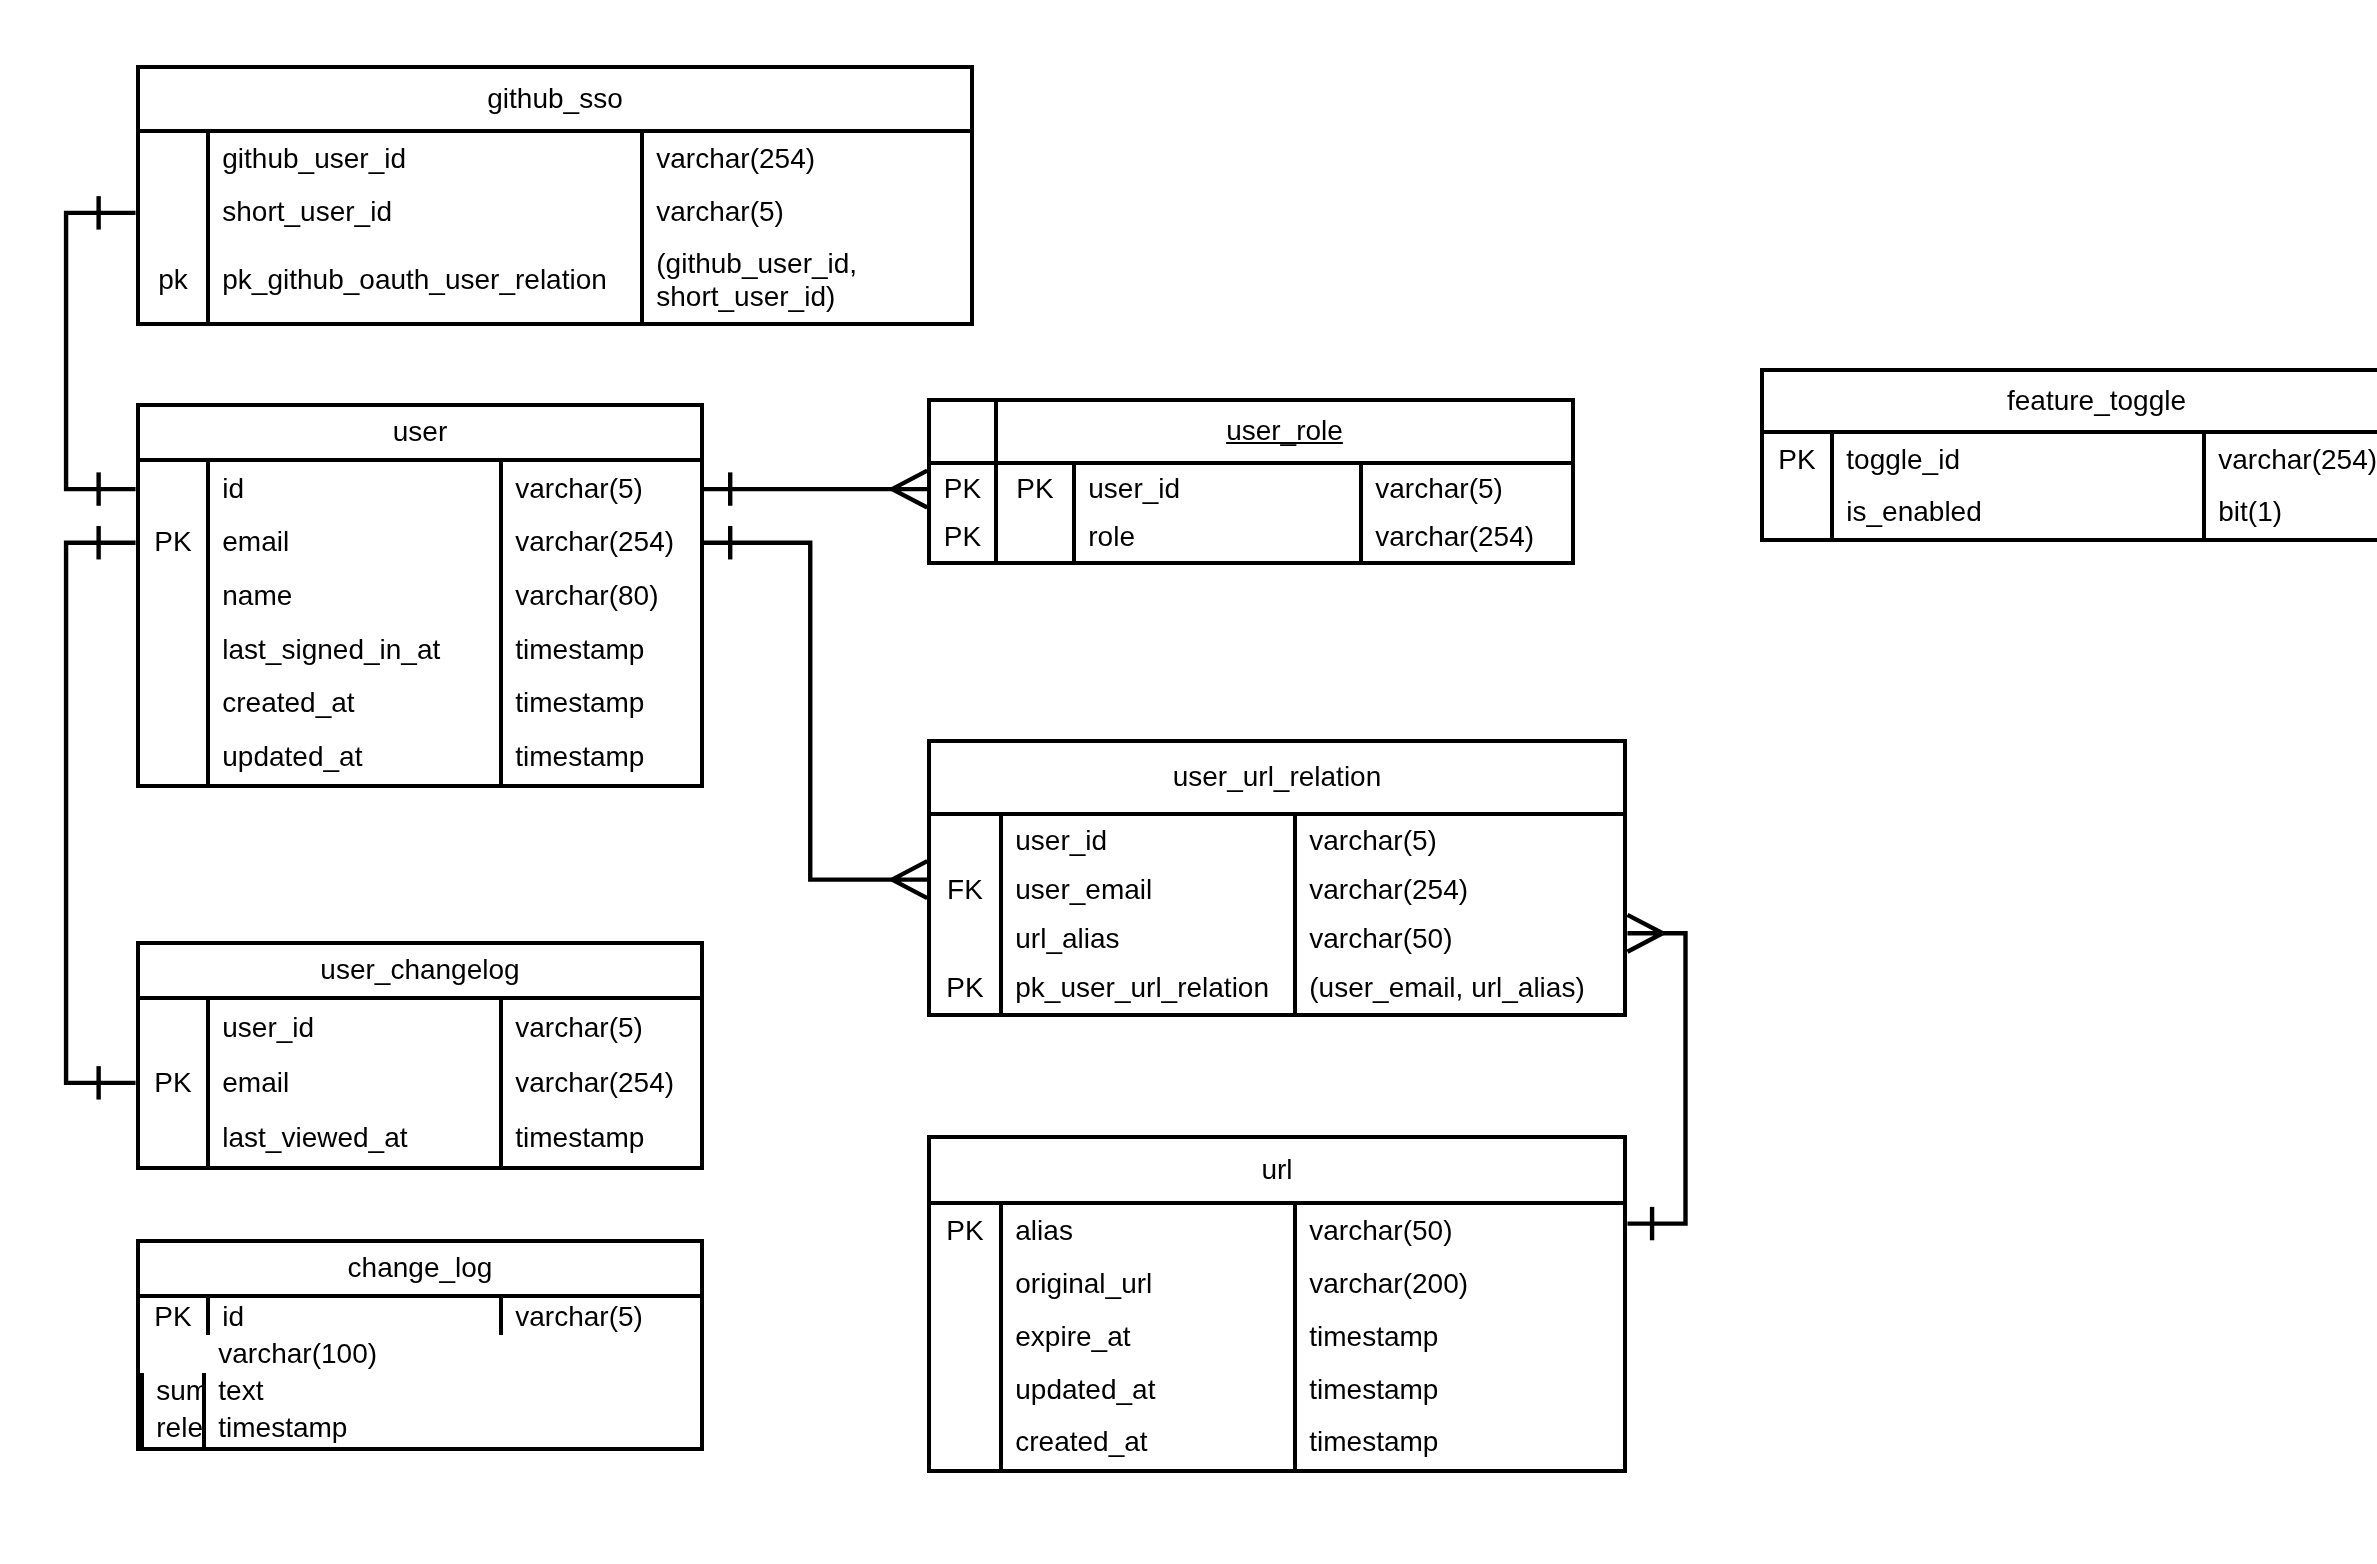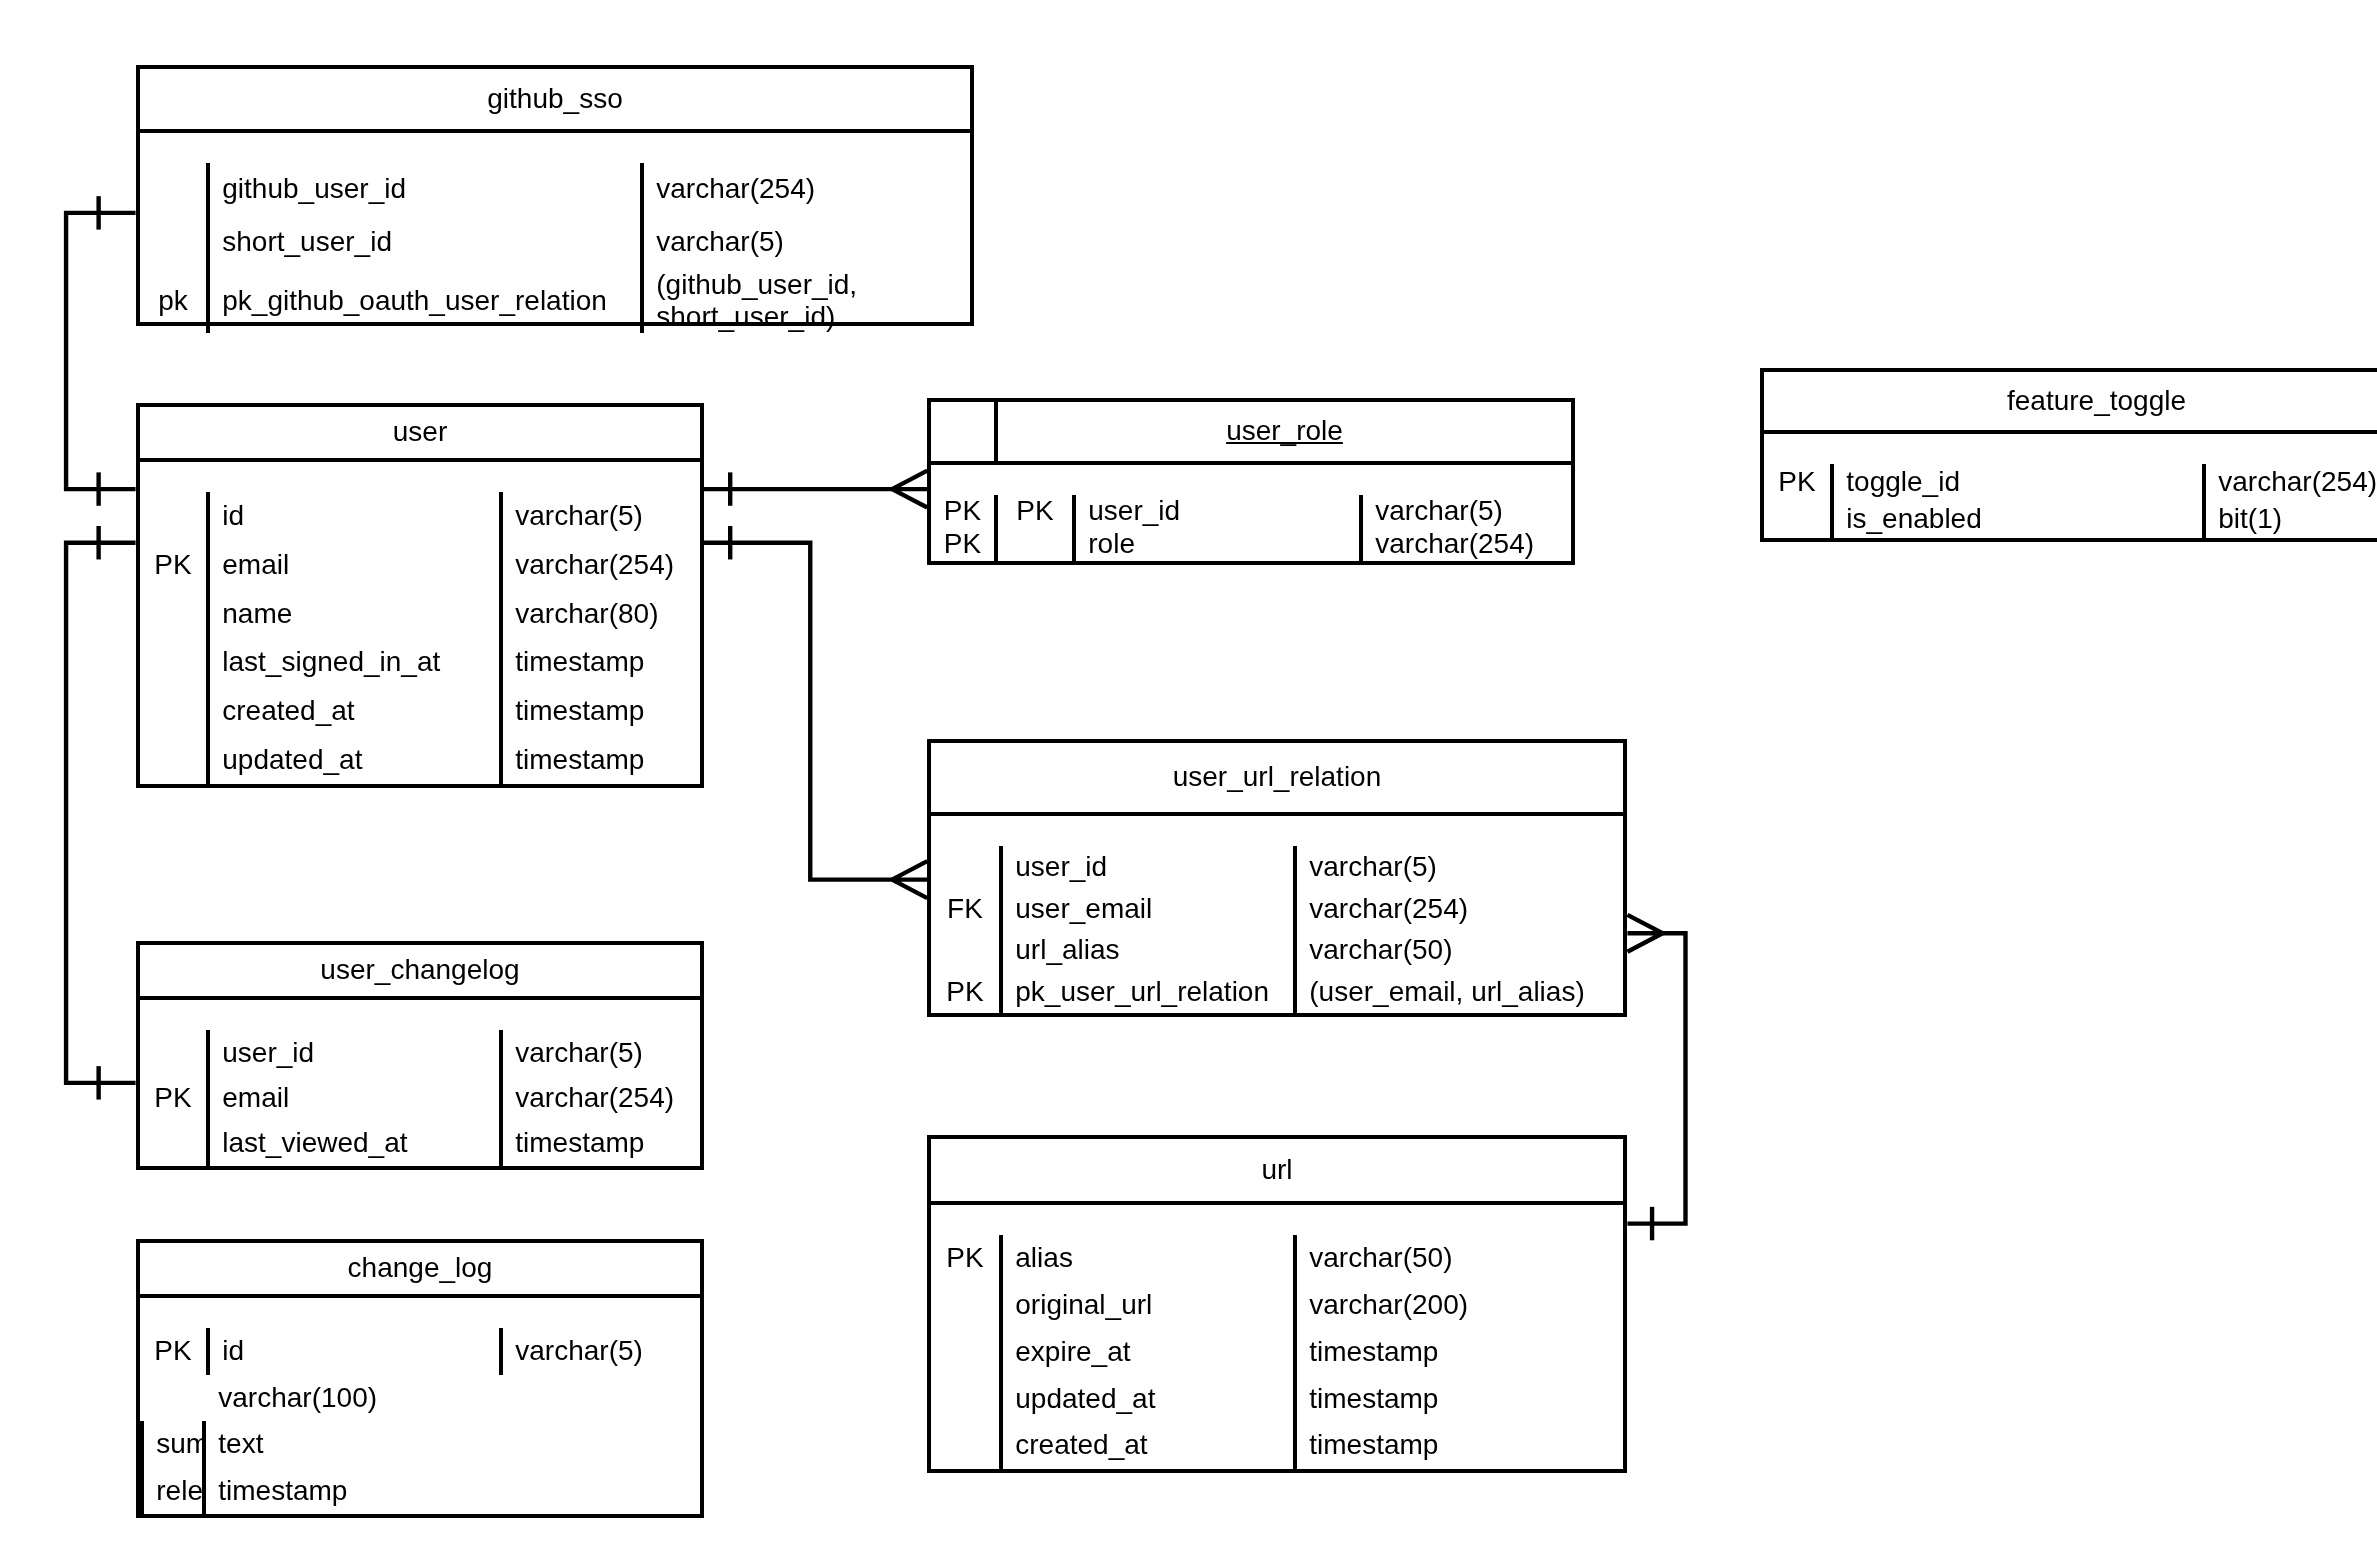--- a/index.html
+++ b/index.html
@@ -8,7 +8,7 @@
   .wires{position:absolute;left:0;top:0;}
   .wires g{stroke:#000000;stroke-width:5;fill:none;stroke-linecap:butt;stroke-linejoin:miter;}
   .tbl{position:absolute;box-sizing:border-box;background:#ffffff;border:4.4px solid #000000;
-       display:flex;flex-direction:column;font-size:28px;line-height:1.15;gap:30px;}
+       display:flex;flex-direction:column;font-size:28px;line-height:1.15;}
   .ttl{box-sizing:border-box;flex:0 0 auto;border-bottom:4.4px solid #000000;
        display:flex;align-items:center;justify-content:center;}
   .head{box-sizing:border-box;flex:0 0 auto;display:flex;border-bottom:4.4px solid #000000;text-decoration:underline;}

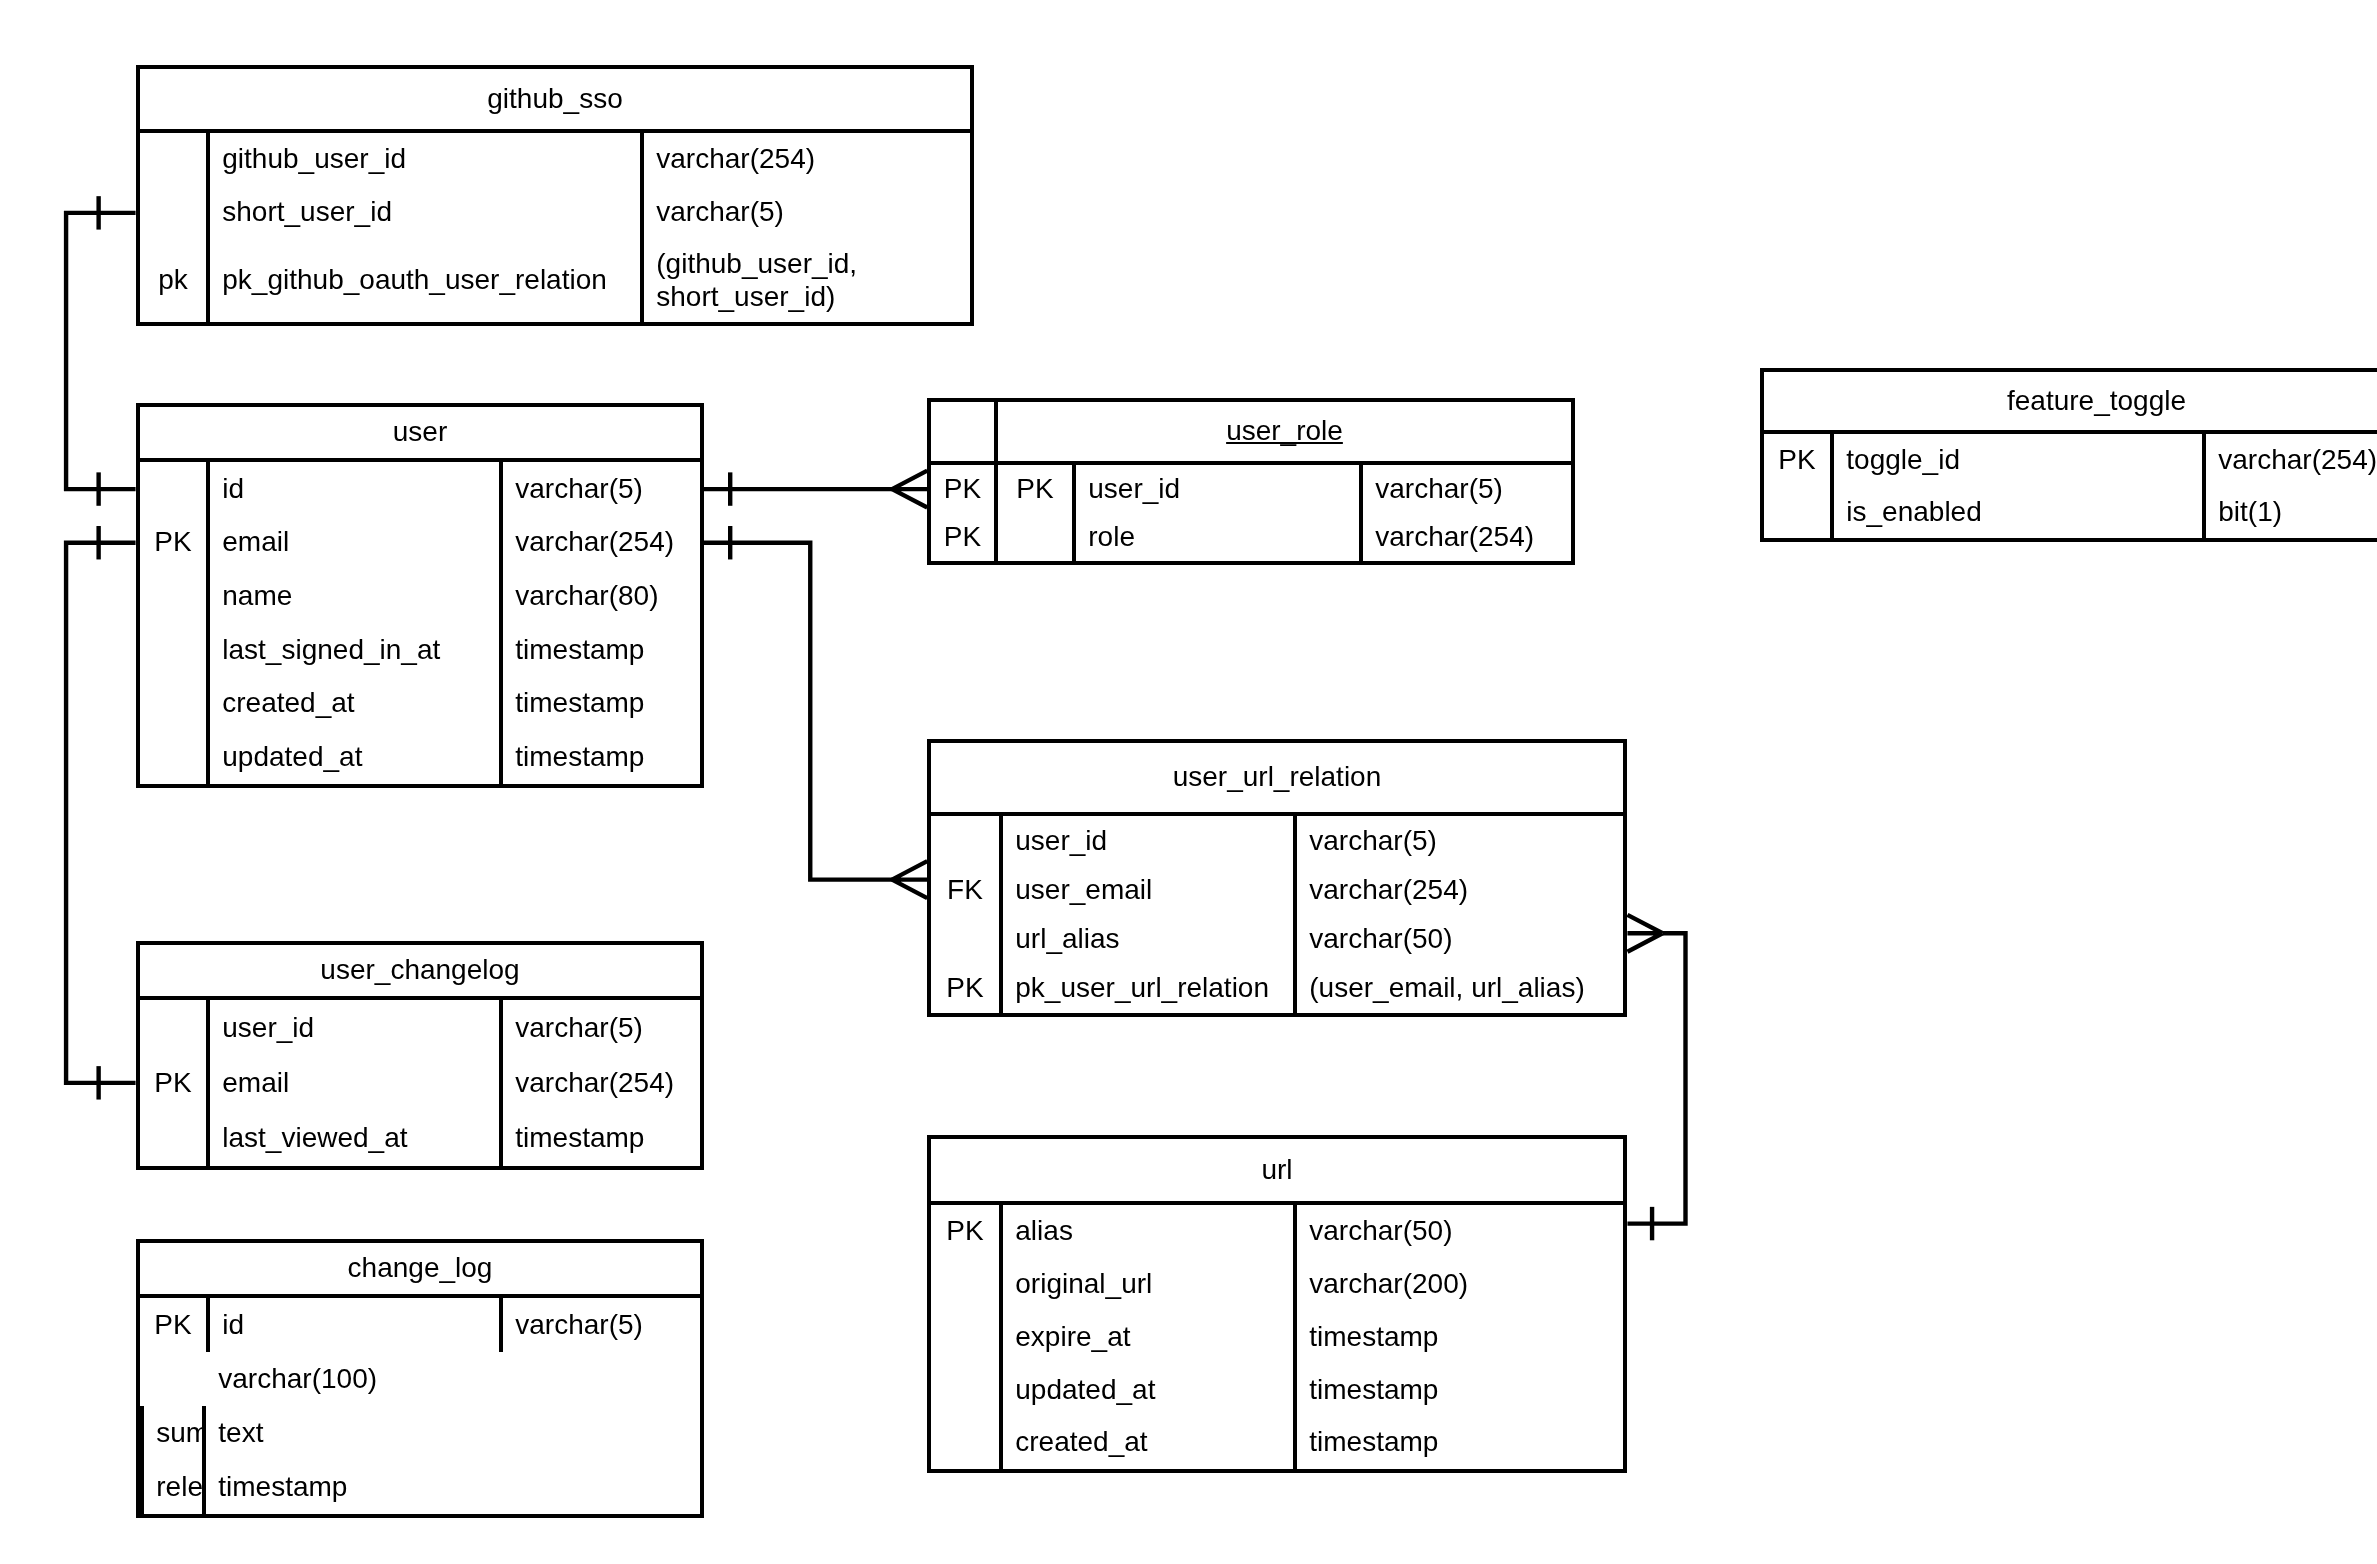--- a/index.html
+++ b/index.html
@@ -156,7 +156,7 @@
     </div>
   </div>
 
-  <div class="tbl" style="left:136px;top:1239px;width:568px;height:279px">
+  <div class="tbl" style="left:136px;top:1239px;width:568px;height:212px">
     <div class="ttl" style="height:55px">change_log</div>
     <div class="grid" style="grid-template-columns:66px 1fr 197px;grid-template-rows:repeat(4,1fr)">
       <div class="cell kc">PK</div>

